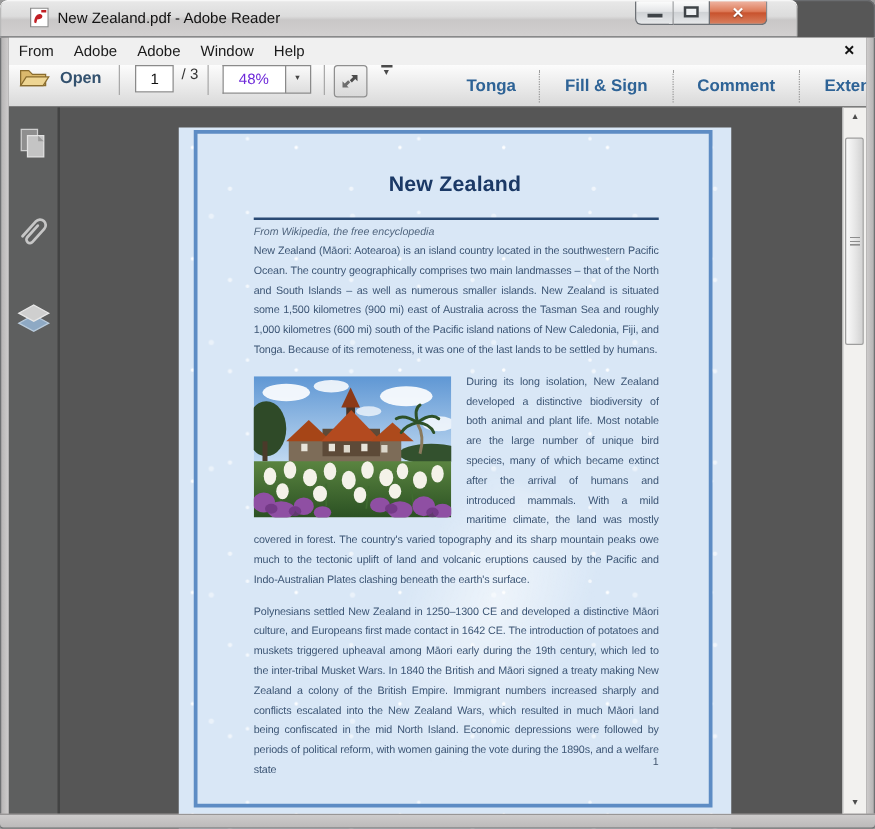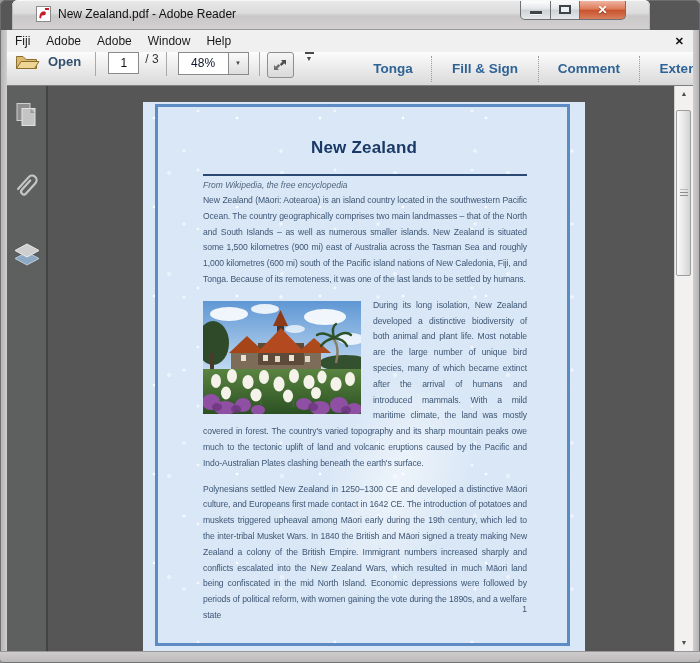--- a/index.html
+++ b/index.html
@@ -11,7 +11,7 @@
     box-shadow:inset 0 0 0 1px #6b6d70;
   }
   
-  .titlebar{position:absolute;top:0;left:12px;width:638px;height:30px;
+  .titlebar{position:absolute;top:0;left:0;width:638px;height:30px;
     background:linear-gradient(#e9e9e9,#dcdcdc 45%,#c9c7c7 55%,#d2d0d0);
     border-bottom:1px solid #97999b;border-radius:6px 6px 0 0;
     box-shadow:inset 0 1px 0 #f7f7f7, inset 1px 0 0 #b9b9b9, inset -1px 0 0 #b9b9b9;}

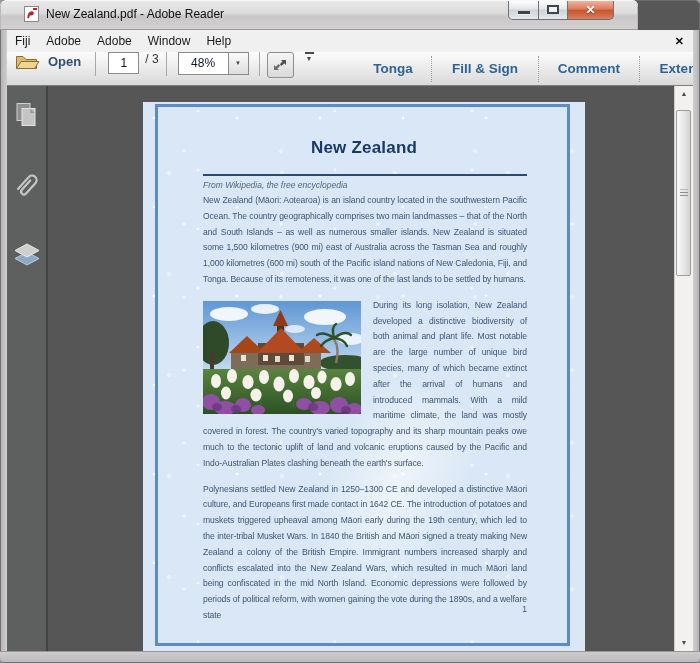--- a/index.html
+++ b/index.html
@@ -136,7 +136,7 @@
   </div>
 
   <div class="menubar">
-    <span class="menu-item">Fiji</span>
+    <span class="menu-item">From</span>
     <span class="menu-item">Adobe</span>
     <span class="menu-item">Adobe</span>
     <span class="menu-item">Window</span>

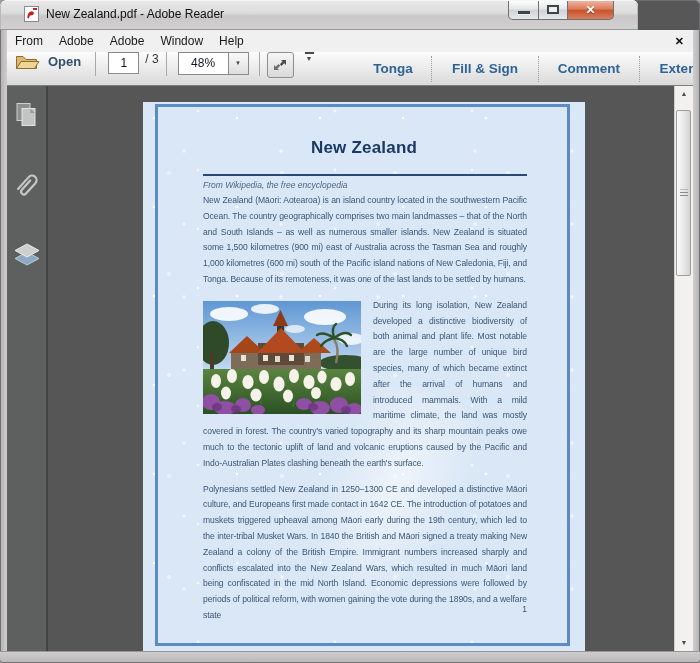--- a/index.html
+++ b/index.html
@@ -47,7 +47,7 @@
   .page-total{font-size:12px;color:#333;margin-left:6px;}
   .zoomwrap{display:flex;align-items:stretch;height:23px;}
   .zoombox{width:50px;background:#fff;border:1px solid #8a8a8a;border-right:none;
-    font-size:12px;color:#0f172a;text-align:center;line-height:21px;}
+    font-size:12px;color:#6d28d9;text-align:center;line-height:21px;}
   .zoomdrop{width:21px;border:1px solid #8a8a8a;background:linear-gradient(#fafafa,#dedede);
     text-align:center;font-size:6px;color:#444;line-height:21px;}
   .fitbtn{width:27px;height:26px;border:1px solid #8f8f8f;border-radius:3px;

